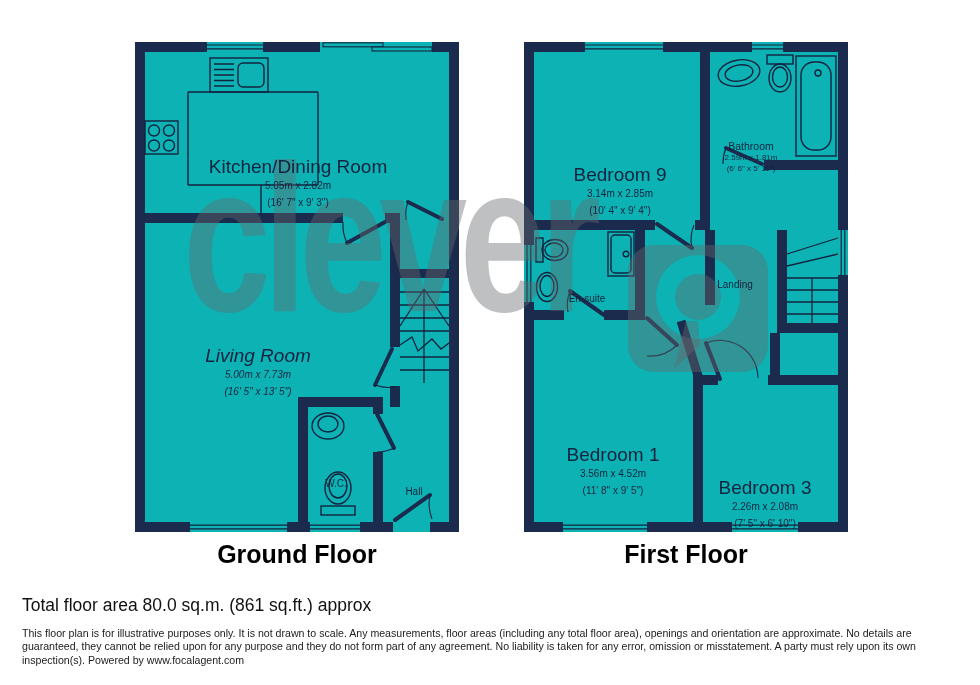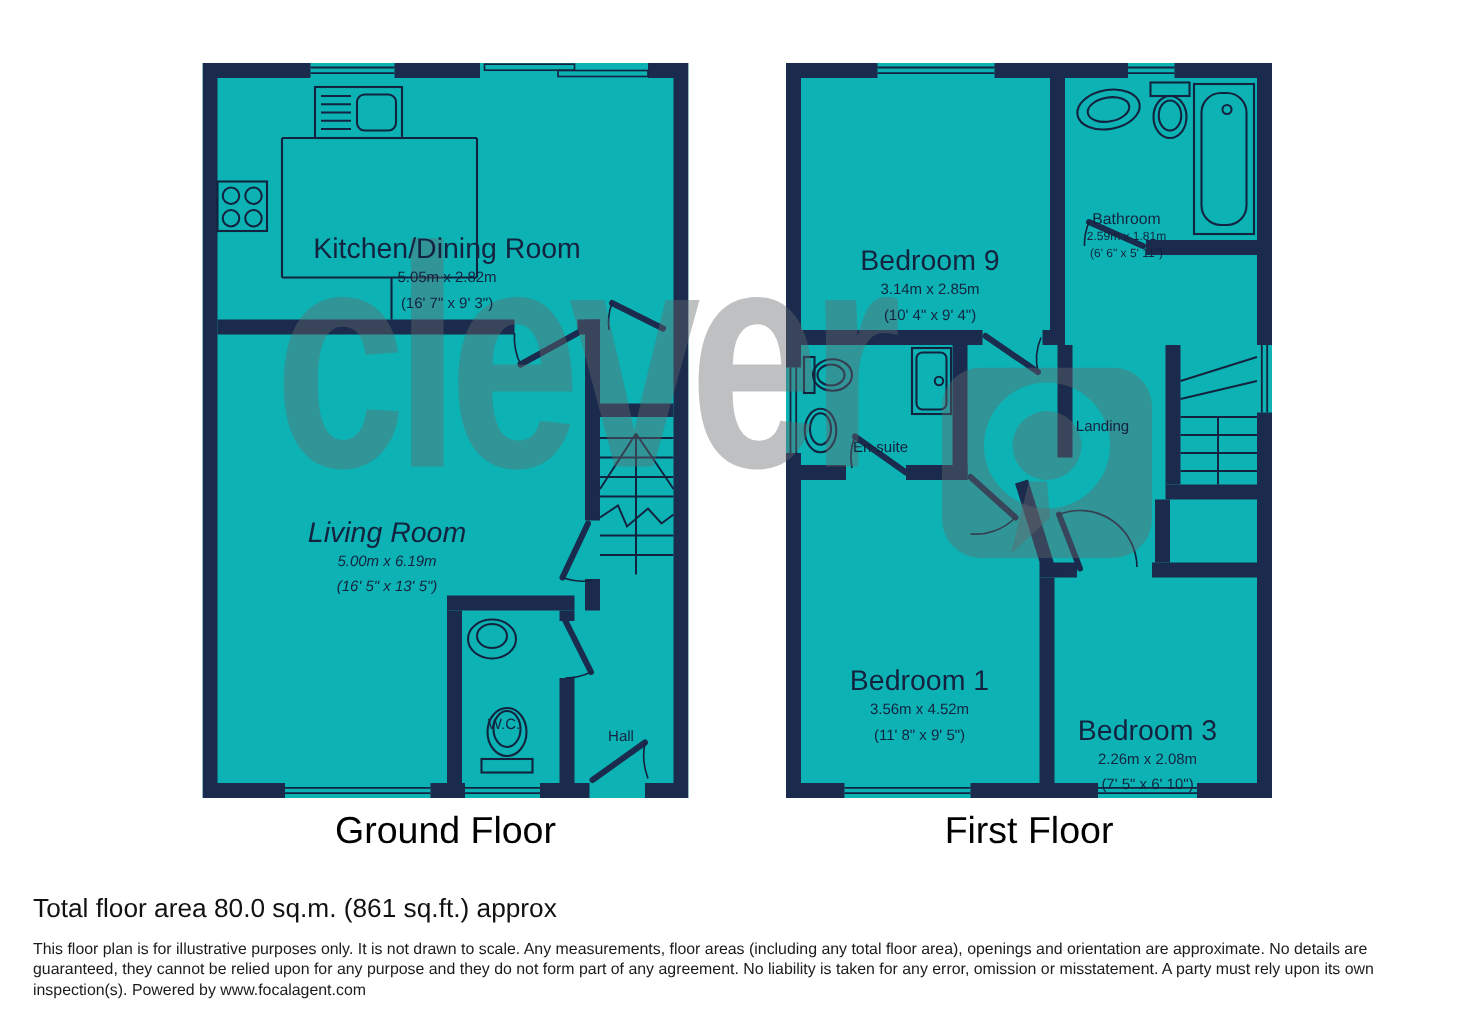--- a/index.html
+++ b/index.html
@@ -213,7 +213,7 @@
 
   <div class="room-label" style="left:148px;top:309px;width:220px;font-style:italic;">
     <div class="rn">Living Room</div>
-    <div class="rd">5.00m x 6.19m</div>
+    <div class="rd">5.00m x 7.73m</div>
     <div class="rd">(16' 5" x 13' 5")</div>
   </div>
 

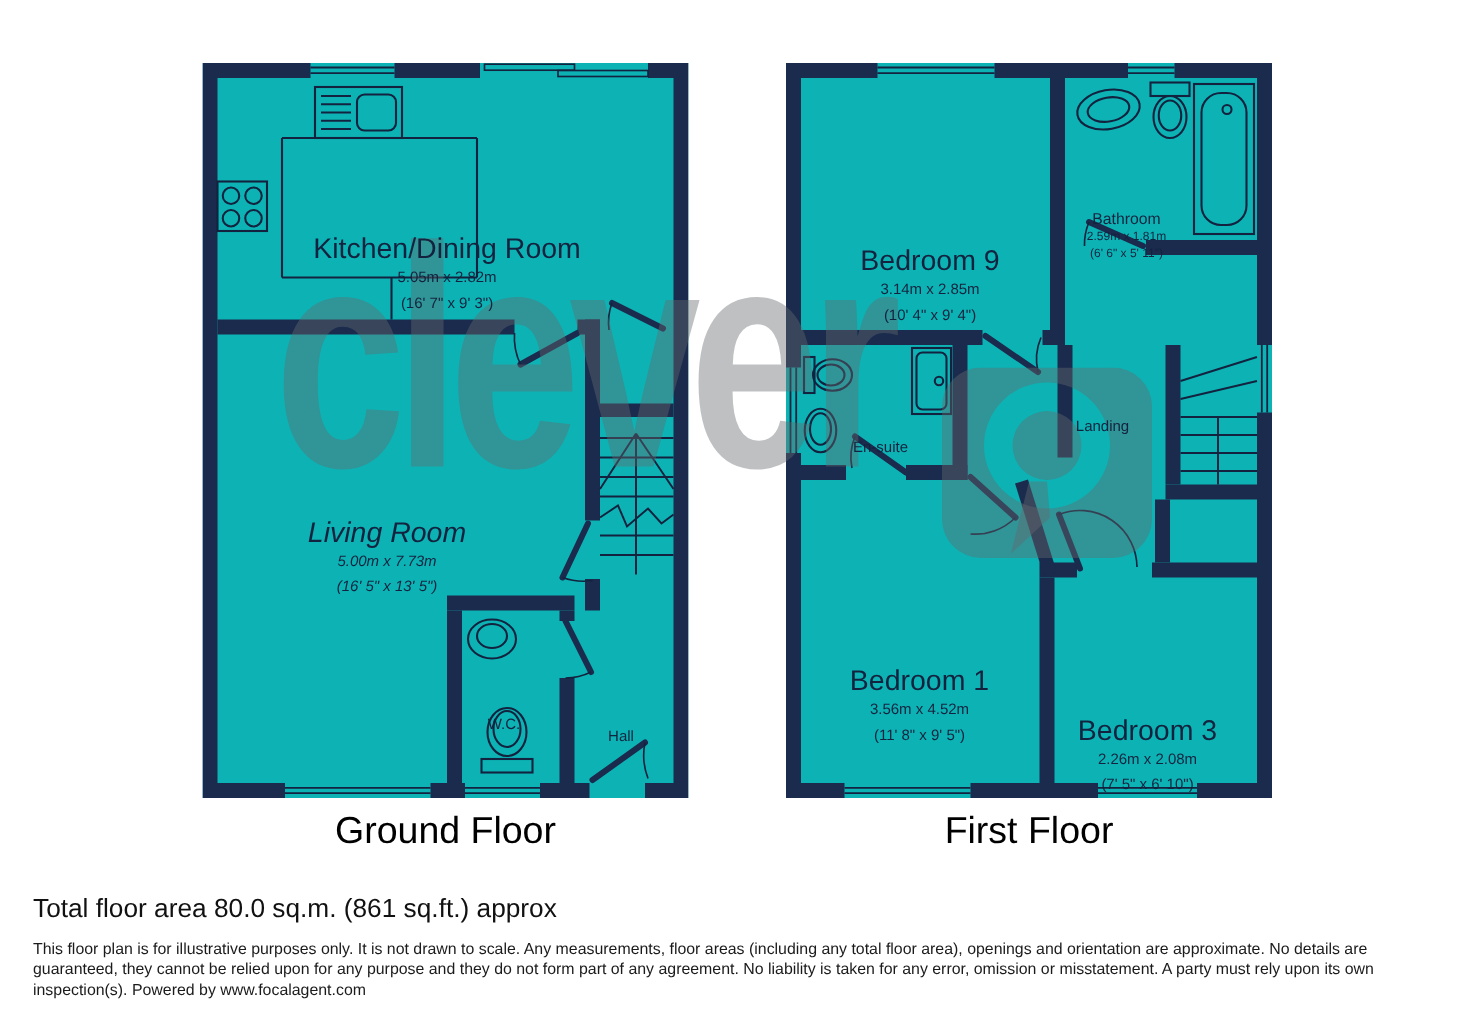--- a/index.html
+++ b/index.html
@@ -15,7 +15,7 @@
   .bath .rn{font-size:10.5px;line-height:13px;}
   .bath .rd{font-size:8px;line-height:10.5px;}
   .floor-title{position:absolute;top:540px;width:324px;text-align:center;
-               font-size:25px;font-weight:normal;color:#000;z-index:30;}
+               font-size:25px;font-weight:bold;color:#000;z-index:30;}
   #gf-title{left:135px;}
   #ff-title{left:524px;}
   #watermark{position:absolute;left:183px;top:196px;z-index:20;pointer-events:none;}

